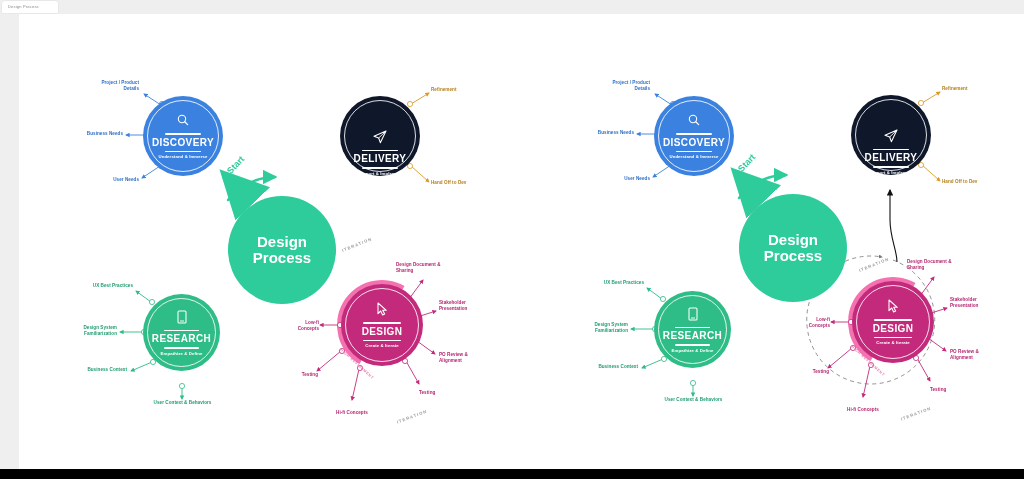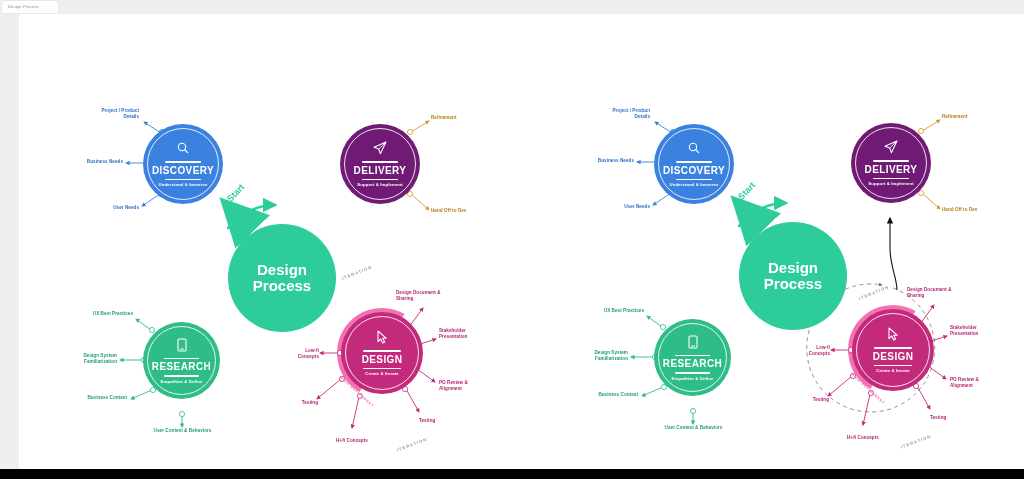--- a/index.html
+++ b/index.html
@@ -18,7 +18,7 @@
   .left-rail { position:absolute; left:0; top:14px; width:19px; height:455px; background:#efefef; }
   .bottom-bar { position:absolute; left:0; bottom:0; width:1024px; height:10px; background:#000; }
 
-  .panel { position:absolute; top:0; width:512px; height:354px;margin-top:28px; }
+  .panel { position:absolute; top:0; width:512px; height:354px; }
   .panel-left  { left:0; }
   .panel-right { left:493px; }
 

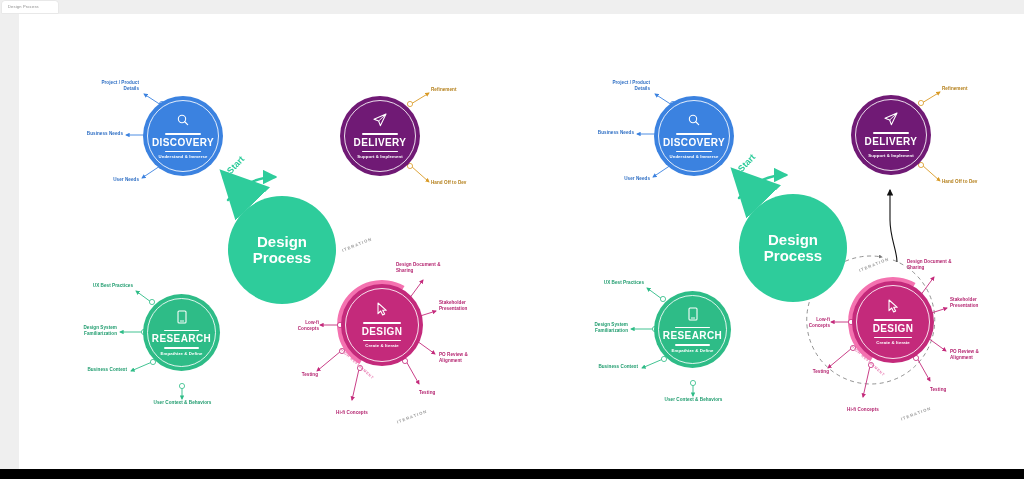--- a/index.html
+++ b/index.html
@@ -33,7 +33,7 @@
   .phase .p-sub { font-weight:bold; letter-spacing:.1px; line-height:1; }
 
   .c-discovery { background:#3b82e0; }
-  .c-delivery  { background:#701a75; }
+  .c-delivery  { background:#0f172a;justify-content:flex-end; }
   .c-research  { background:#2ebc87; }
   .c-design    { background:#c42a7b; }
 

